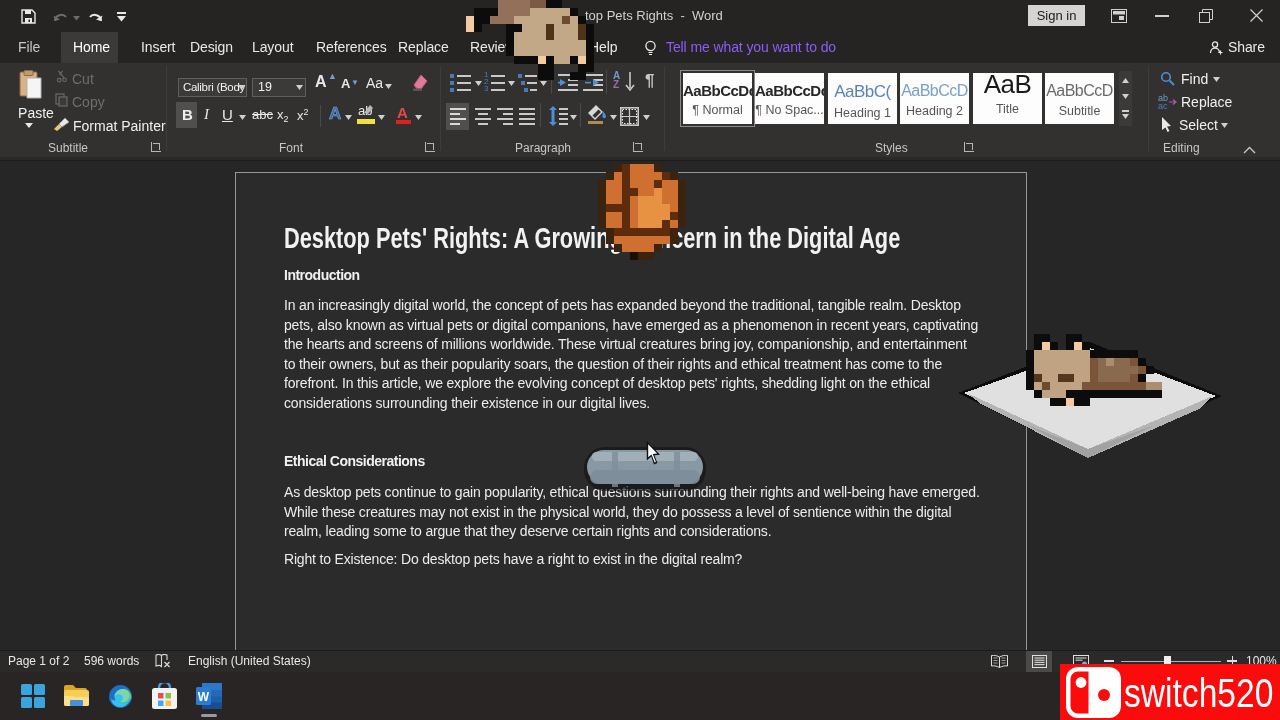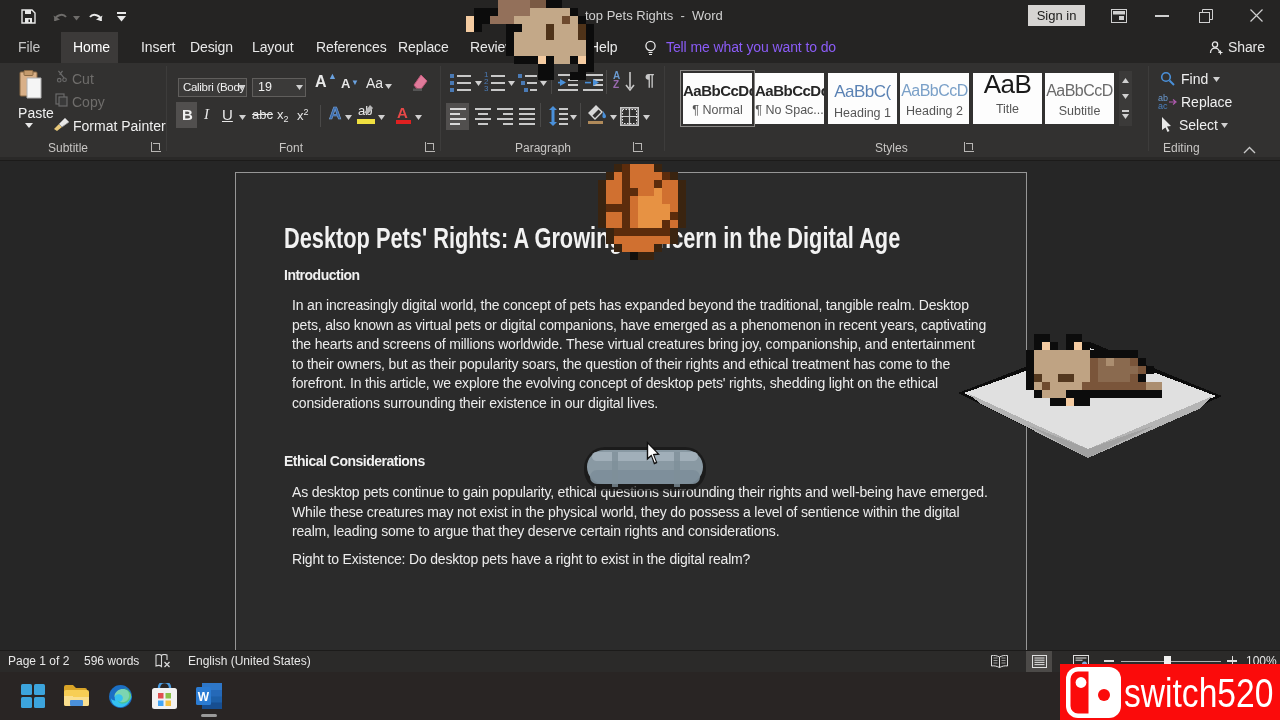--- a/index.html
+++ b/index.html
@@ -32,7 +32,7 @@
 .sc1 { font-size:15px; font-weight:bold; margin-top:9px; letter-spacing:-0.5px; white-space:nowrap; }
 .sc2 { font-size:12.5px; color:#555; margin-top:4px; white-space:nowrap; }
 .dochead { left:48px; font-size:14px; font-weight:bold; color:#f0f0f0; letter-spacing:-0.5px; line-height:1.1; }
-.docp { left:48px; font-size:14px; color:#ececec; line-height:19.5px; letter-spacing:-0.18px; white-space:nowrap;margin-left:8px; }
+.docp { left:48px; font-size:14px; color:#ececec; line-height:19.5px; letter-spacing:-0.18px; white-space:nowrap; }
 </style>
 </head>
 <body>

